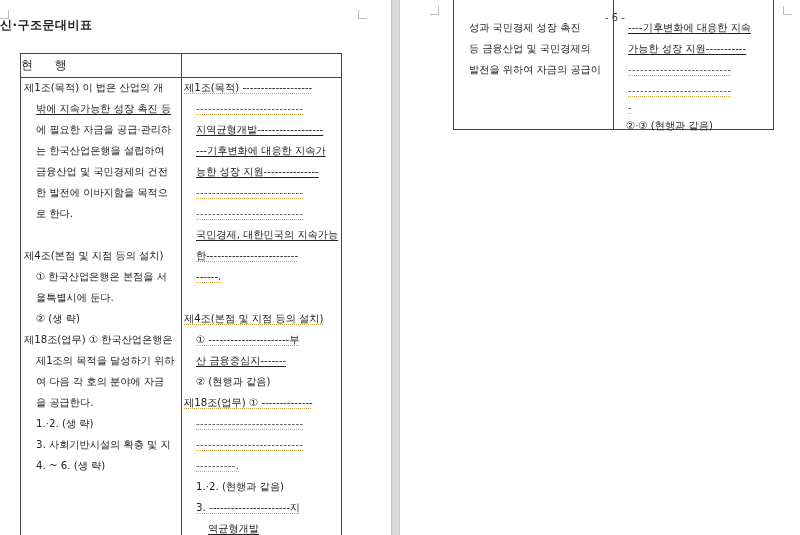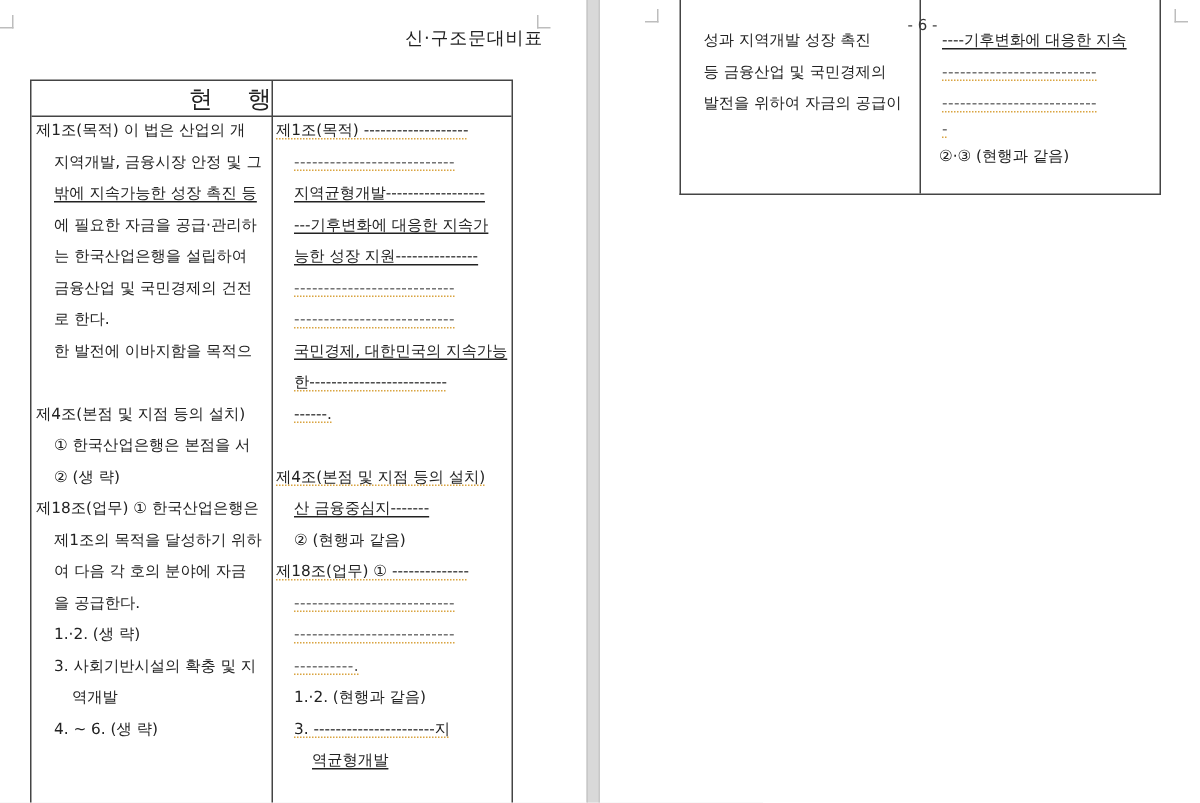--- a/index.html
+++ b/index.html
@@ -11,7 +11,7 @@
   .gap { position:absolute; left:391px; top:0; width:9px; height:535px; background:#d9d9d9;
          border-left:1px solid #c8c8c8; border-right:1px solid #c8c8c8; box-sizing:border-box; }
   .corner { position:absolute; width:8px; height:8px; border-color:#bdbdbd; border-style:solid; border-width:0; }
-  .title { position:absolute; top:17px; left:0; width:362px; text-align:right; font-size:12px; font-weight:normal; letter-spacing:0.5px; }
+  .title { position:absolute; top:17px; left:0; width:362px; text-align:left; font-size:12px; font-weight:bold; letter-spacing:0.5px; }
   .pagenum { position:absolute; top:12px; left:205px; font-size:10px; color:#333; }
   .tbl { position:absolute; border:1px solid #444; box-sizing:border-box; }
   .vline { position:absolute; top:0; bottom:0; width:1px; background:#444; }

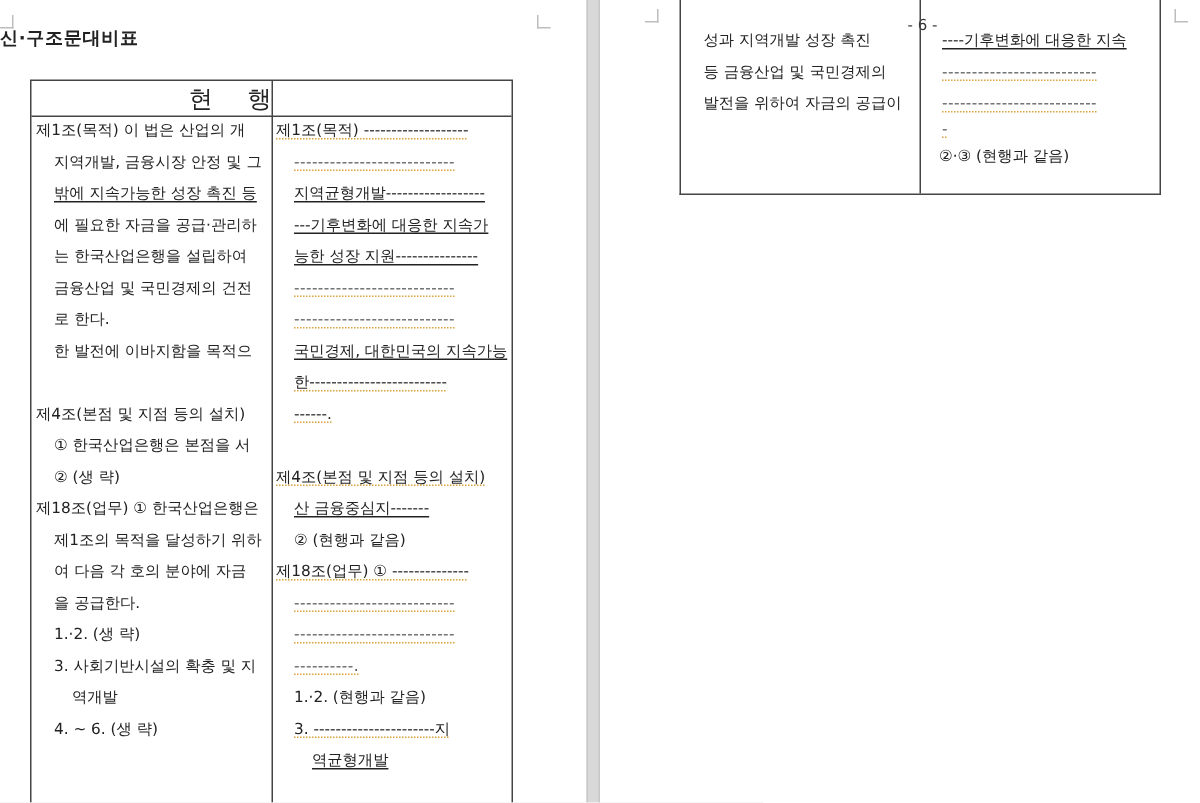--- a/index.html
+++ b/index.html
@@ -101,7 +101,7 @@
     <div class="vline" style="left:159px;"></div>
 
     <div class="col" style="left:3px;top:18px;width:154px;">
-      <div class="ln ind">성과 지역개발 성장 촉진</div>
+      <div class="ln ind">성과 국민경제 성장 촉진</div>
       <div class="ln ind">등 금융산업 및 국민경제의</div>
       <div class="ln ind">발전을 위하여 자금의 공급이</div>
       <div class="ln" style="height:14px;"></div>

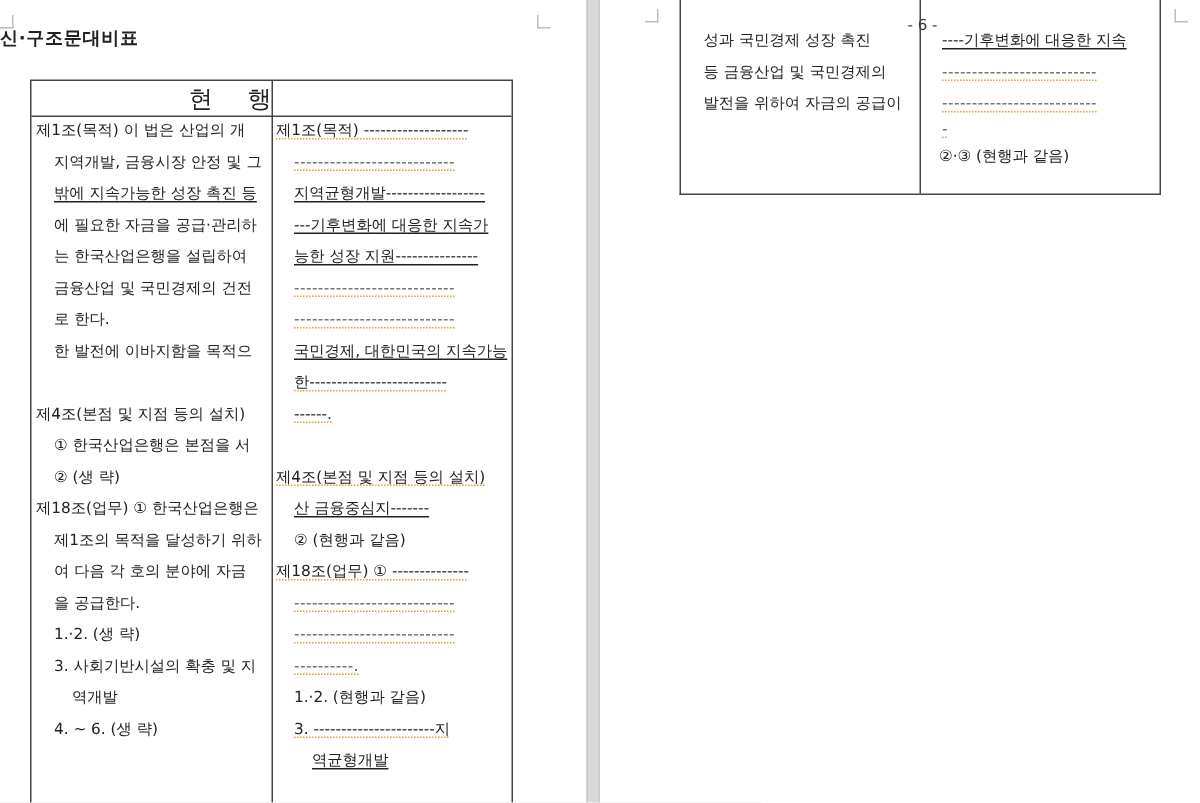--- a/index.html
+++ b/index.html
@@ -109,6 +109,7 @@
 
     <div class="col" style="left:162px;top:18px;width:157px;">
       <div class="ln ind u">----기후변화에 대응한 지속</div>
+      <div class="ln ind u">가능한 성장 지원-----------</div>
       <div class="ln ind dash sp">--------------------------</div>
       <div class="ln ind dash sp">--------------------------</div>
       <div class="ln ind dash sp" style="height:14px;line-height:14px;">-</div>

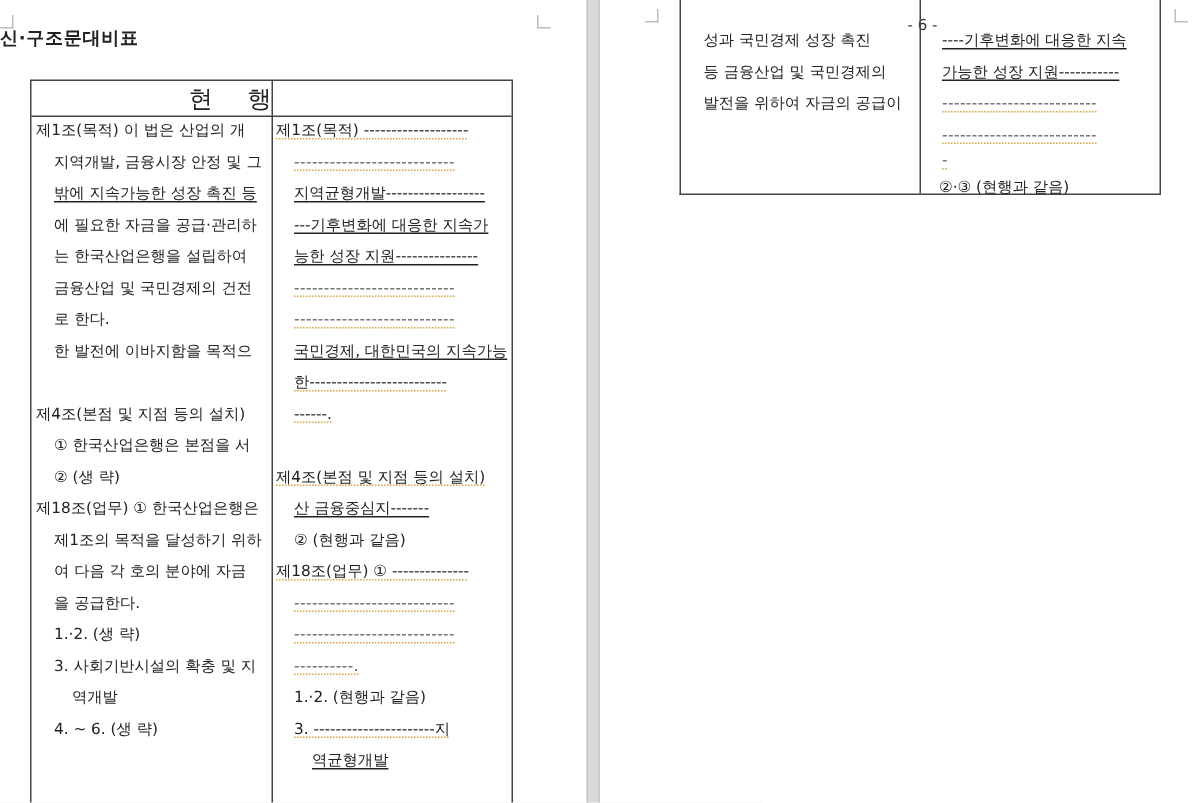--- a/index.html
+++ b/index.html
@@ -16,7 +16,7 @@
   .tbl { position:absolute; border:1px solid #444; box-sizing:border-box; }
   .vline { position:absolute; top:0; bottom:0; width:1px; background:#444; }
   .hline { position:absolute; left:0; right:0; height:1px; background:#444; }
-  .hdr { position:absolute; top:0; height:23px; line-height:23px; text-align:right; font-size:16px; word-spacing:18px; }
+  .hdr { position:absolute; top:0; height:23px; line-height:23px; text-align:left; font-size:12px; word-spacing:18px; }
   .col { position:absolute; font-size:10.2px; line-height:21px; }
   .ln { white-space:nowrap; height:21px; overflow:hidden; }
   .ind { padding-left:12px; }

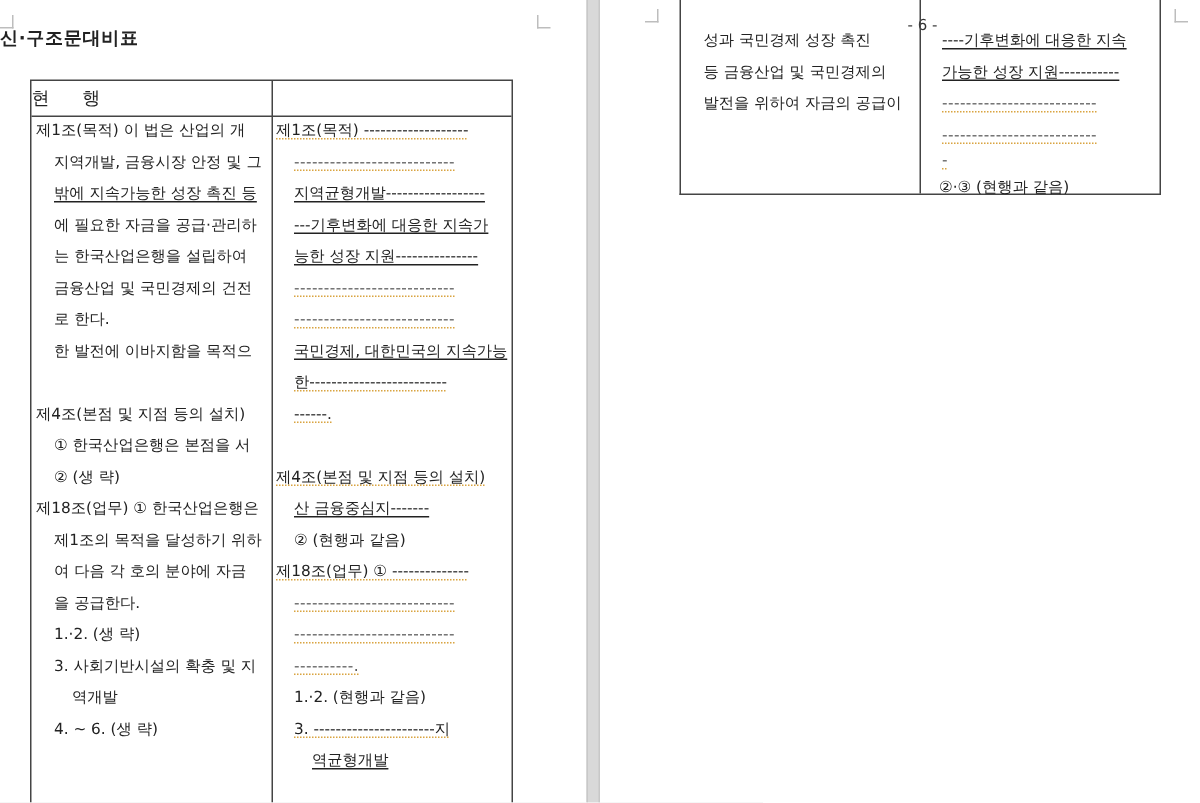--- a/index.html
+++ b/index.html
@@ -40,7 +40,6 @@
 
     <div class="col" style="left:3px;top:23px;width:155px;">
       <div class="ln">제1조(목적) 이 법은 산업의 개</div>
-      <div class="ln ind">지역개발, 금융시장 안정 및 그</div>
       <div class="ln ind u">밖에 지속가능한 성장 촉진 등</div>
       <div class="ln ind">에 필요한 자금을 공급·관리하</div>
       <div class="ln ind">는 한국산업은행을 설립하여</div>

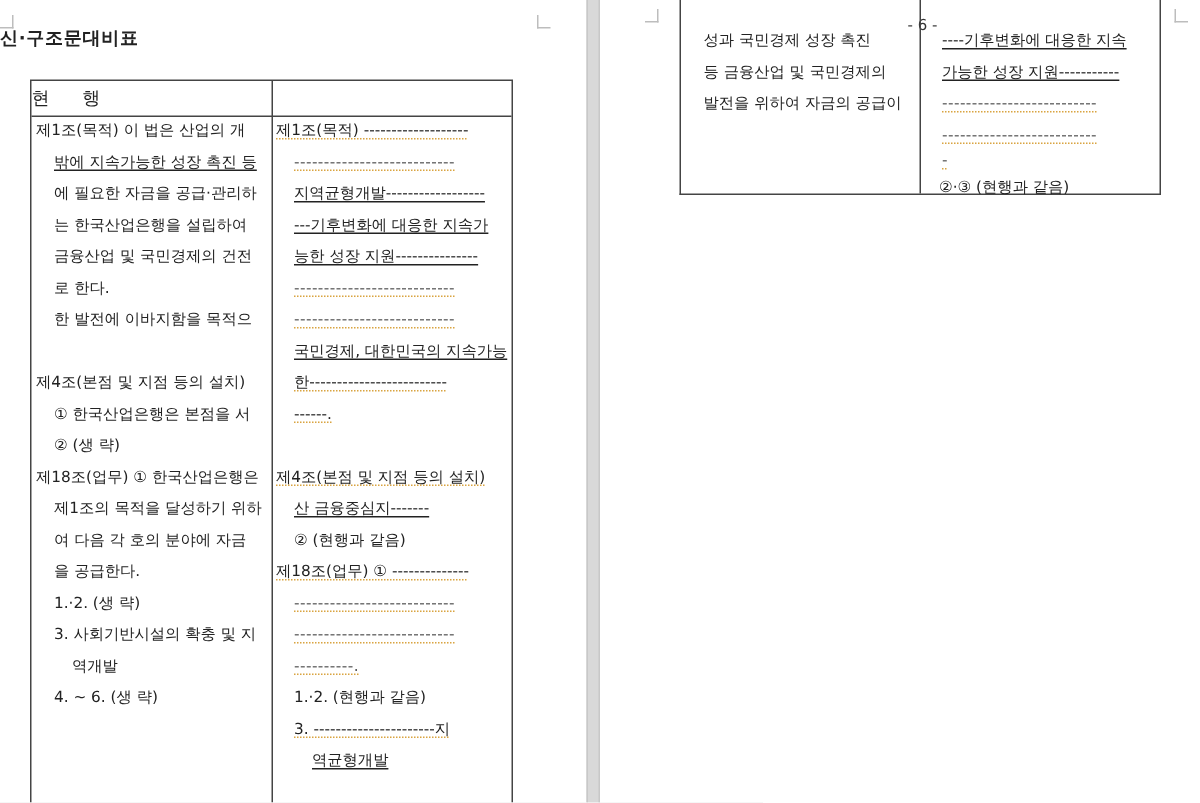--- a/index.html
+++ b/index.html
@@ -44,8 +44,8 @@
       <div class="ln ind">에 필요한 자금을 공급·관리하</div>
       <div class="ln ind">는 한국산업은행을 설립하여</div>
       <div class="ln ind">금융산업 및 국민경제의 건전</div>
+      <div class="ln ind">한 발전에 이바지함을 목적으</div>
       <div class="ln ind">로 한다.</div>
-      <div class="ln ind">한 발전에 이바지함을 목적으</div>
       <div class="ln"></div>
       <div class="ln">제4조(본점 및 지점 등의 설치)</div>
       <div class="ln ind">① 한국산업은행은 본점을 서</div>

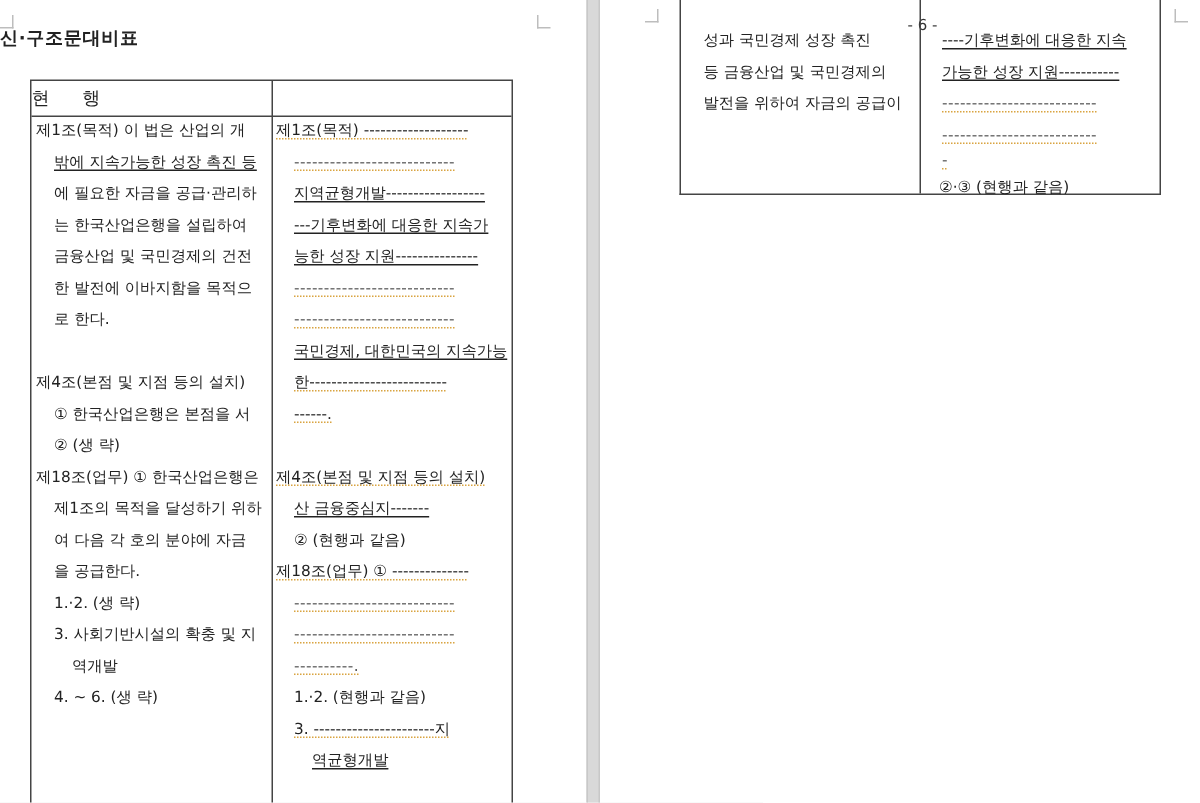--- a/index.html
+++ b/index.html
@@ -49,6 +49,7 @@
       <div class="ln"></div>
       <div class="ln">제4조(본점 및 지점 등의 설치)</div>
       <div class="ln ind">① 한국산업은행은 본점을 서</div>
+      <div class="ln ind">울특별시에 둔다.</div>
       <div class="ln ind">② (생  략)</div>
       <div class="ln">제18조(업무) ① 한국산업은행은</div>
       <div class="ln ind">제1조의 목적을 달성하기 위하</div>

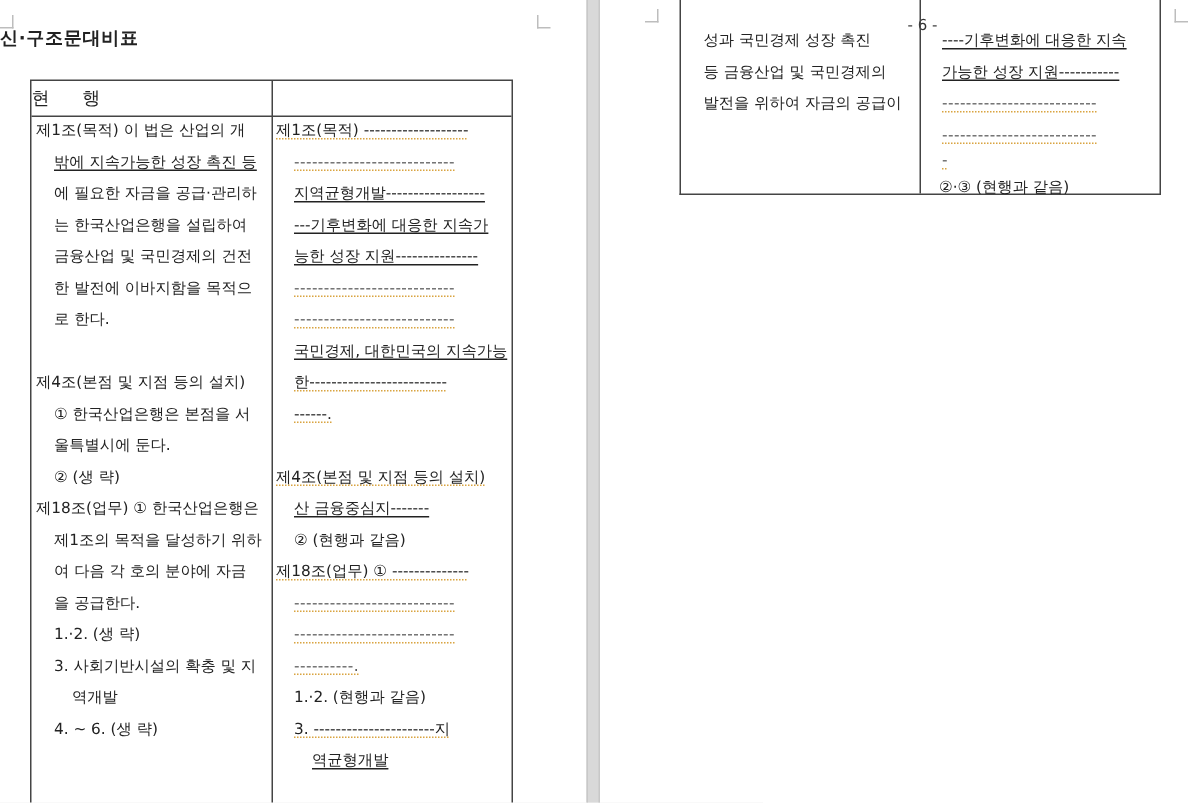--- a/index.html
+++ b/index.html
@@ -75,6 +75,7 @@
       <div class="ln ind sp">------.</div>
       <div class="ln"></div>
       <div class="ln sp">제4조(본점 및 지점 등의 설치)</div>
+      <div class="ln ind sp">① ----------------------부</div>
       <div class="ln ind u">산 금융중심지-------</div>
       <div class="ln ind">② (현행과 같음)</div>
       <div class="ln sp">제18조(업무) ① --------------</div>

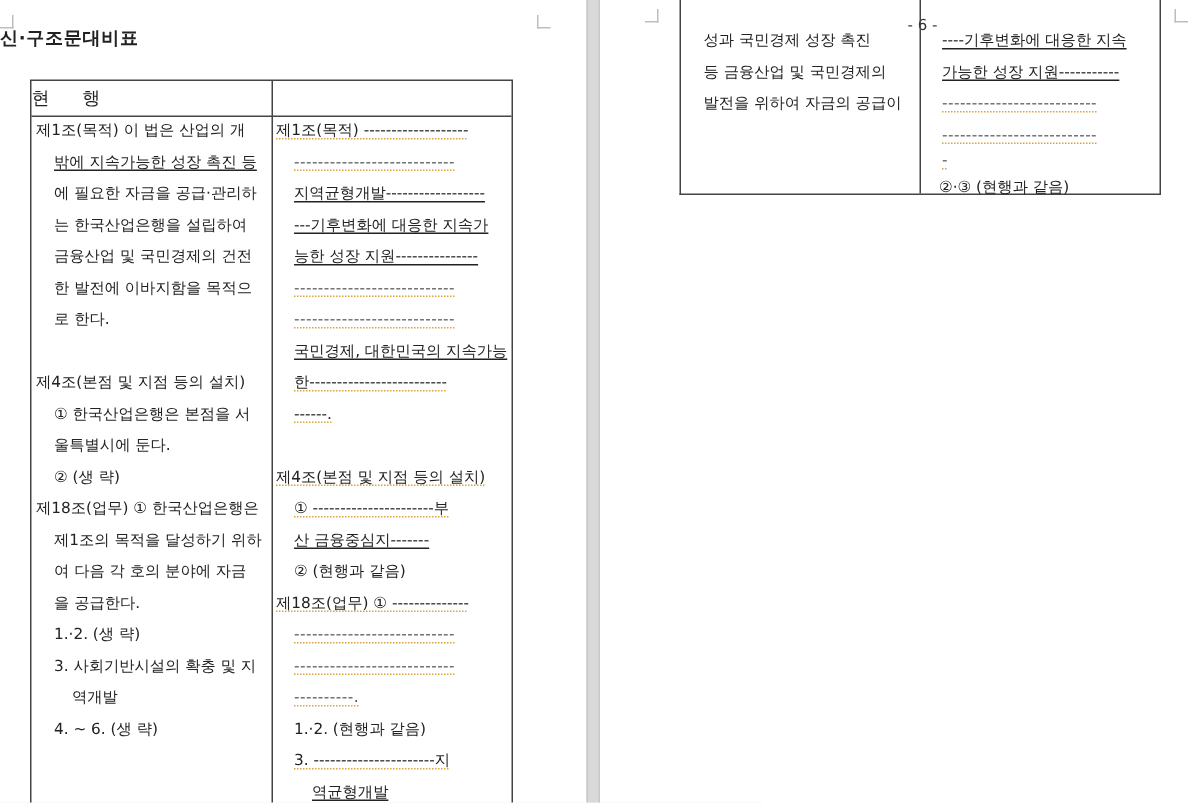--- a/index.html
+++ b/index.html
@@ -57,7 +57,6 @@
       <div class="ln ind">을 공급한다.</div>
       <div class="ln ind">1.·2. (생  략)</div>
       <div class="ln ind">3. 사회기반시설의 확충 및 지</div>
-      <div class="ln ind" style="padding-left:24px;">역개발</div>
       <div class="ln ind">4. ~ 6. (생  략)</div>
 
     </div>

